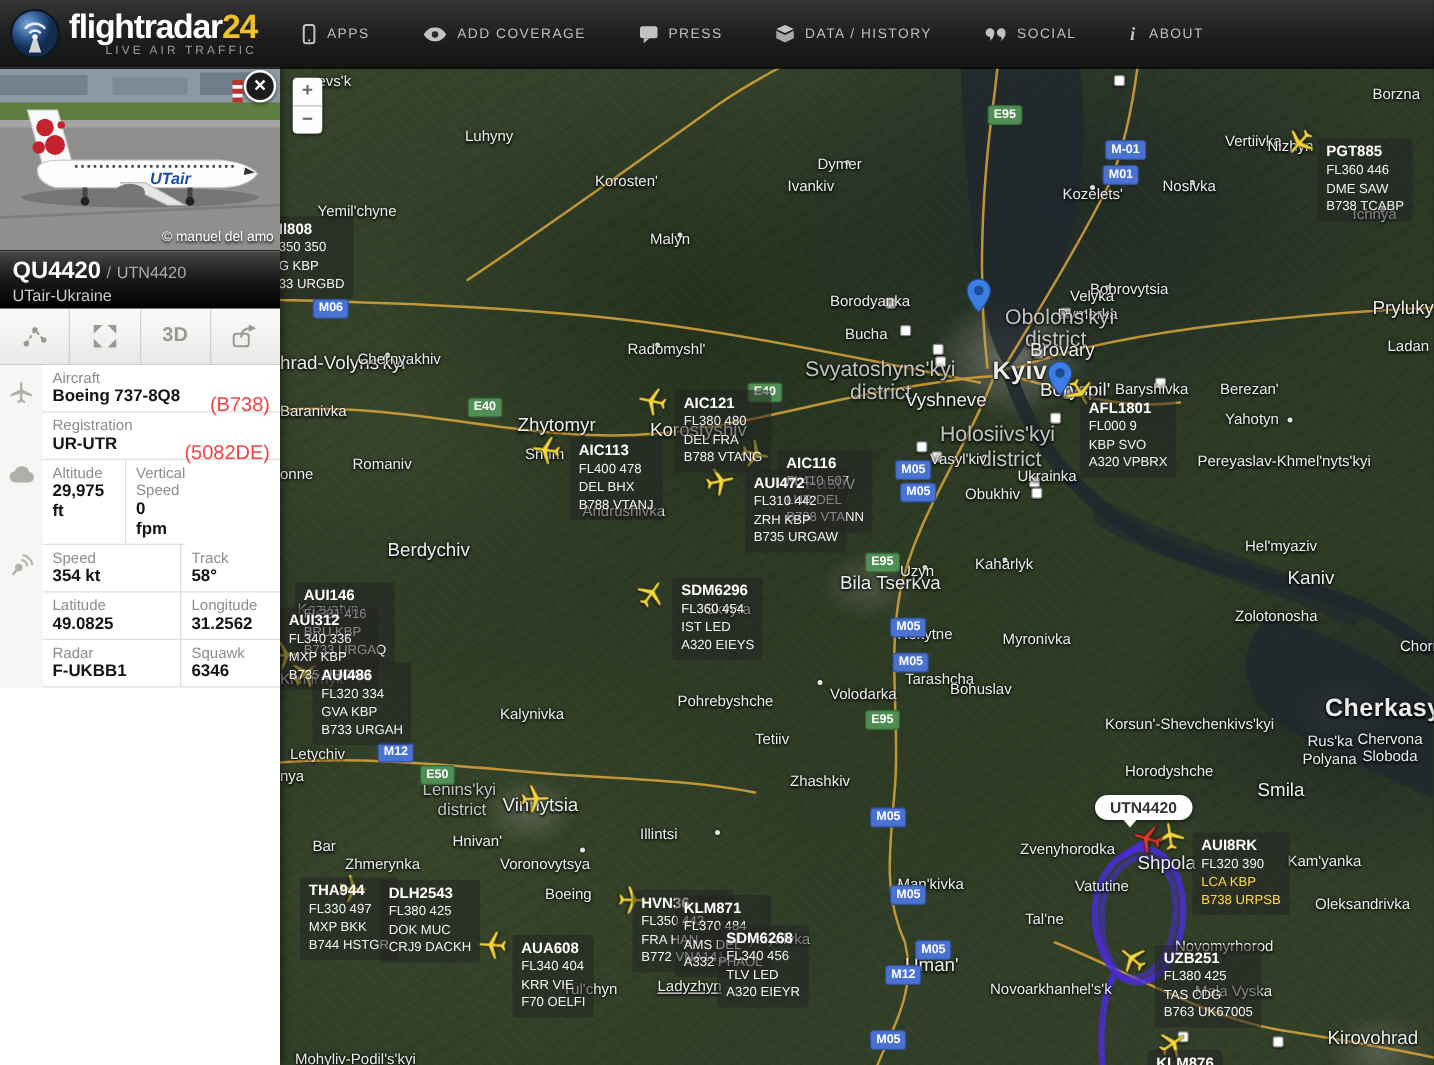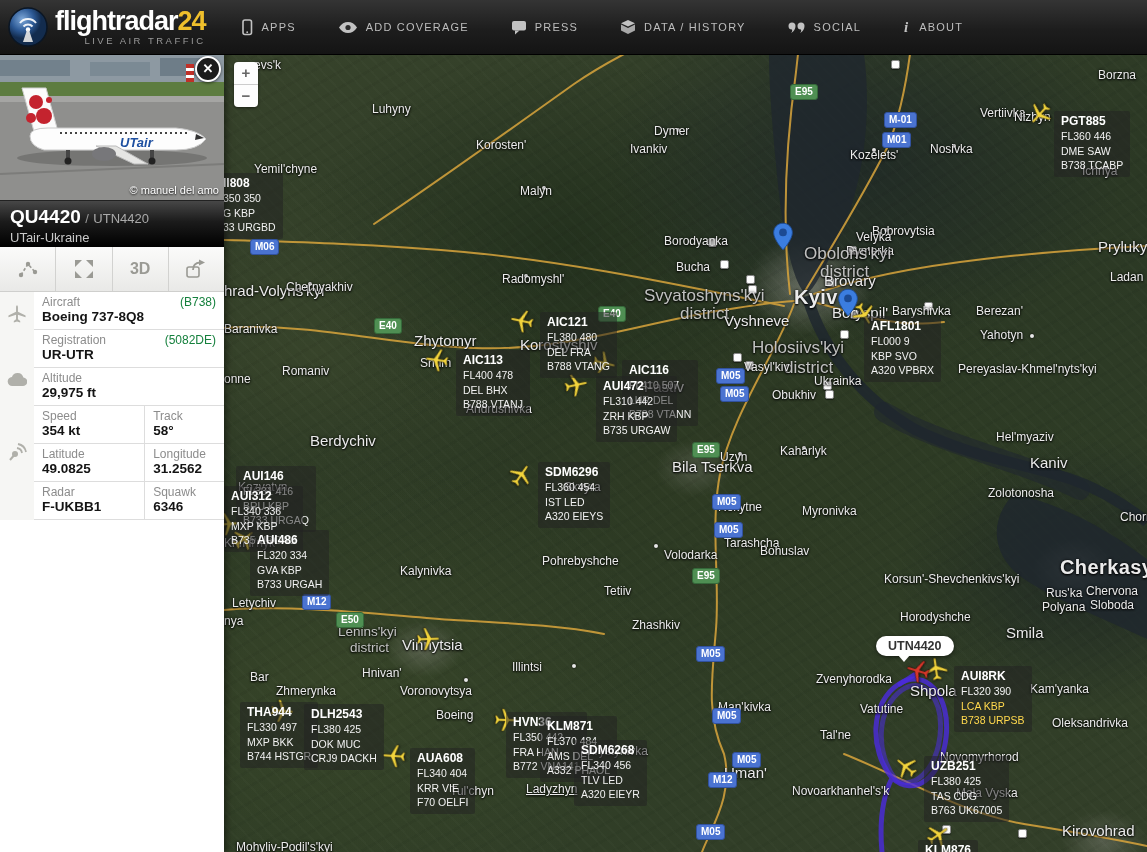--- a/index.html
+++ b/index.html
@@ -44,7 +44,7 @@
   .dcell{padding:3px 8px 4px;min-height:29px;}
   .dcell+.dcell{border-left:1px solid #ddd;}
   .dlabel{font-size:12px;color:#8c8c8c;line-height:14px;}
-  .dcode{float:right;font-size:12px;color:#15803d;}
+  .dcode{float:right;font-size:16px;color:#ef4444;margin-top:23px;}
   .dvalue{font-size:13.5px;font-weight:bold;color:#141414;line-height:16px;}
   
   .map{position:absolute;left:224px;top:54px;width:923px;height:798px;overflow:hidden;background:#2e3a26;cursor:grab;}

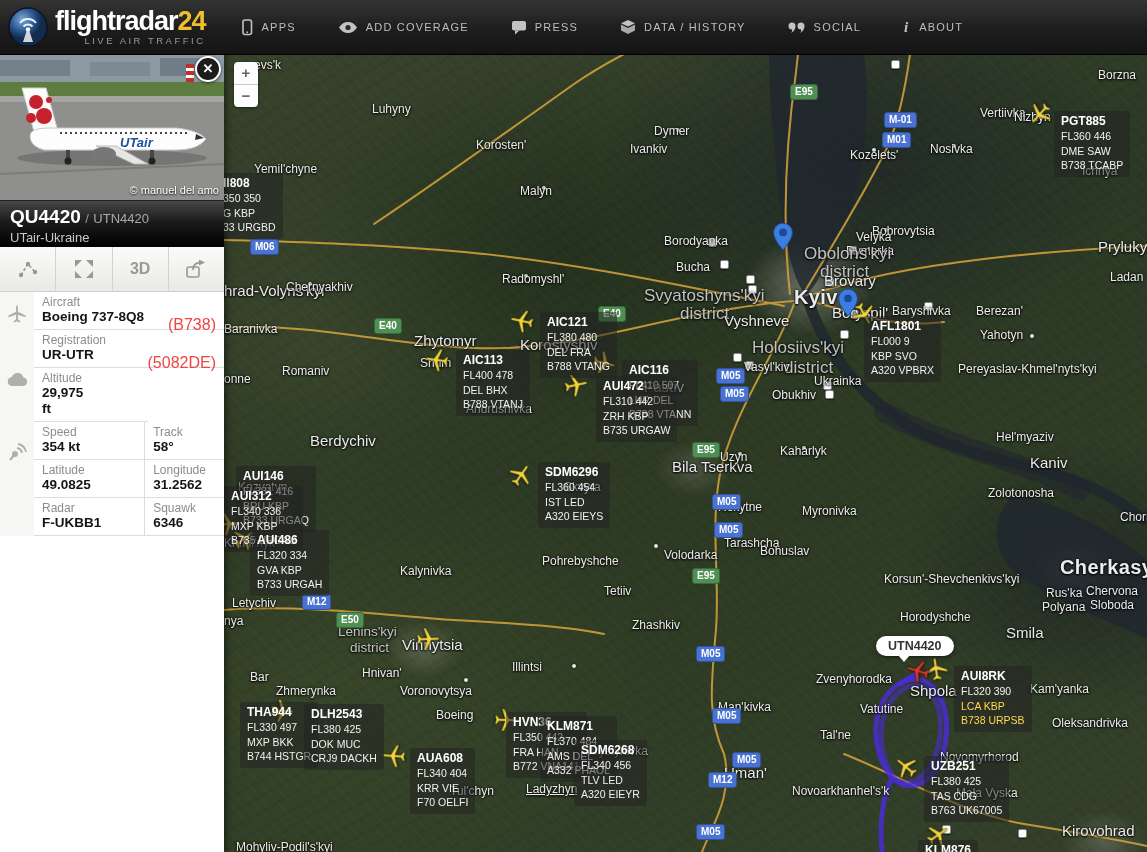--- a/index.html
+++ b/index.html
@@ -276,6 +276,10 @@
       <div class="dcell">
           <div class="dlabel">Altitude</div>
           <div class="dvalue">29,975 ft</div>
+        </div>
+      <div class="dcell">
+          <div class="dlabel">Vertical Speed</div>
+          <div class="dvalue">0 fpm</div>
         </div>
     </div>
     <div class="dgrid">

